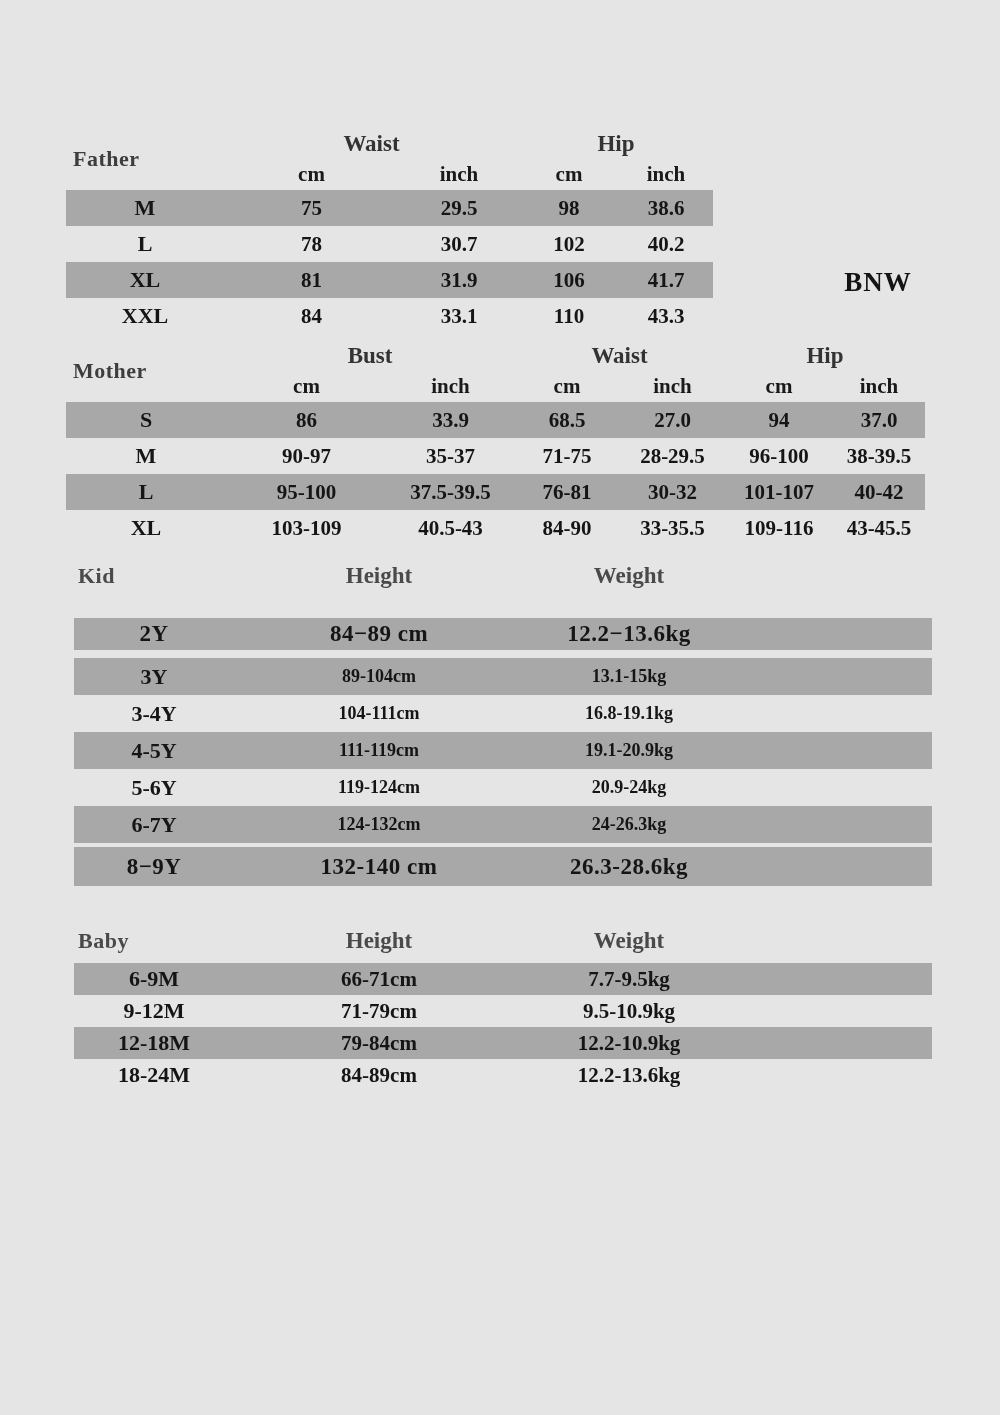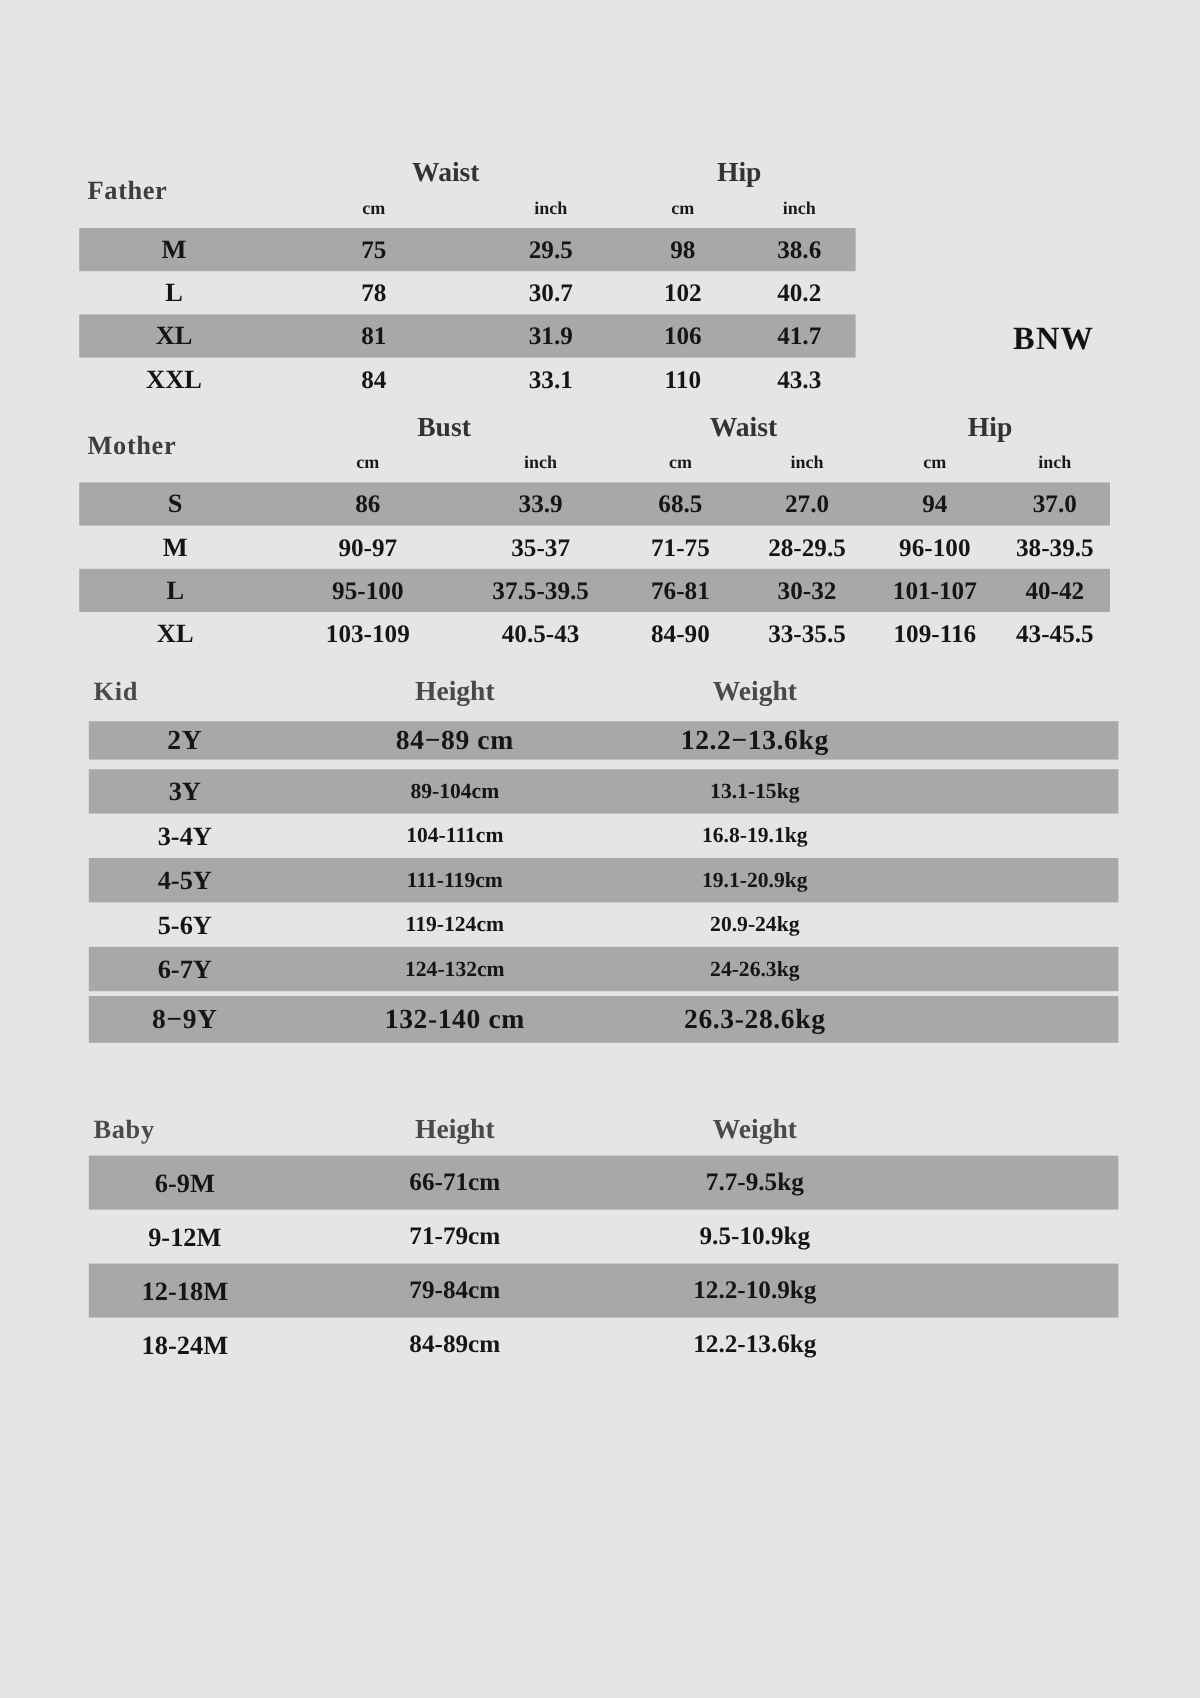--- a/index.html
+++ b/index.html
@@ -25,7 +25,7 @@
 
   .group-label{font-size:23px;color:#333333;}
   .span2{grid-column:span 2;}
-  .unit{font-size:15px;color:#1a1a1a;}
+  .unit{font-size:21px;color:#1a1a1a;}
   .size-label{font-size:22px;}
   .val{font-size:21px;}
 

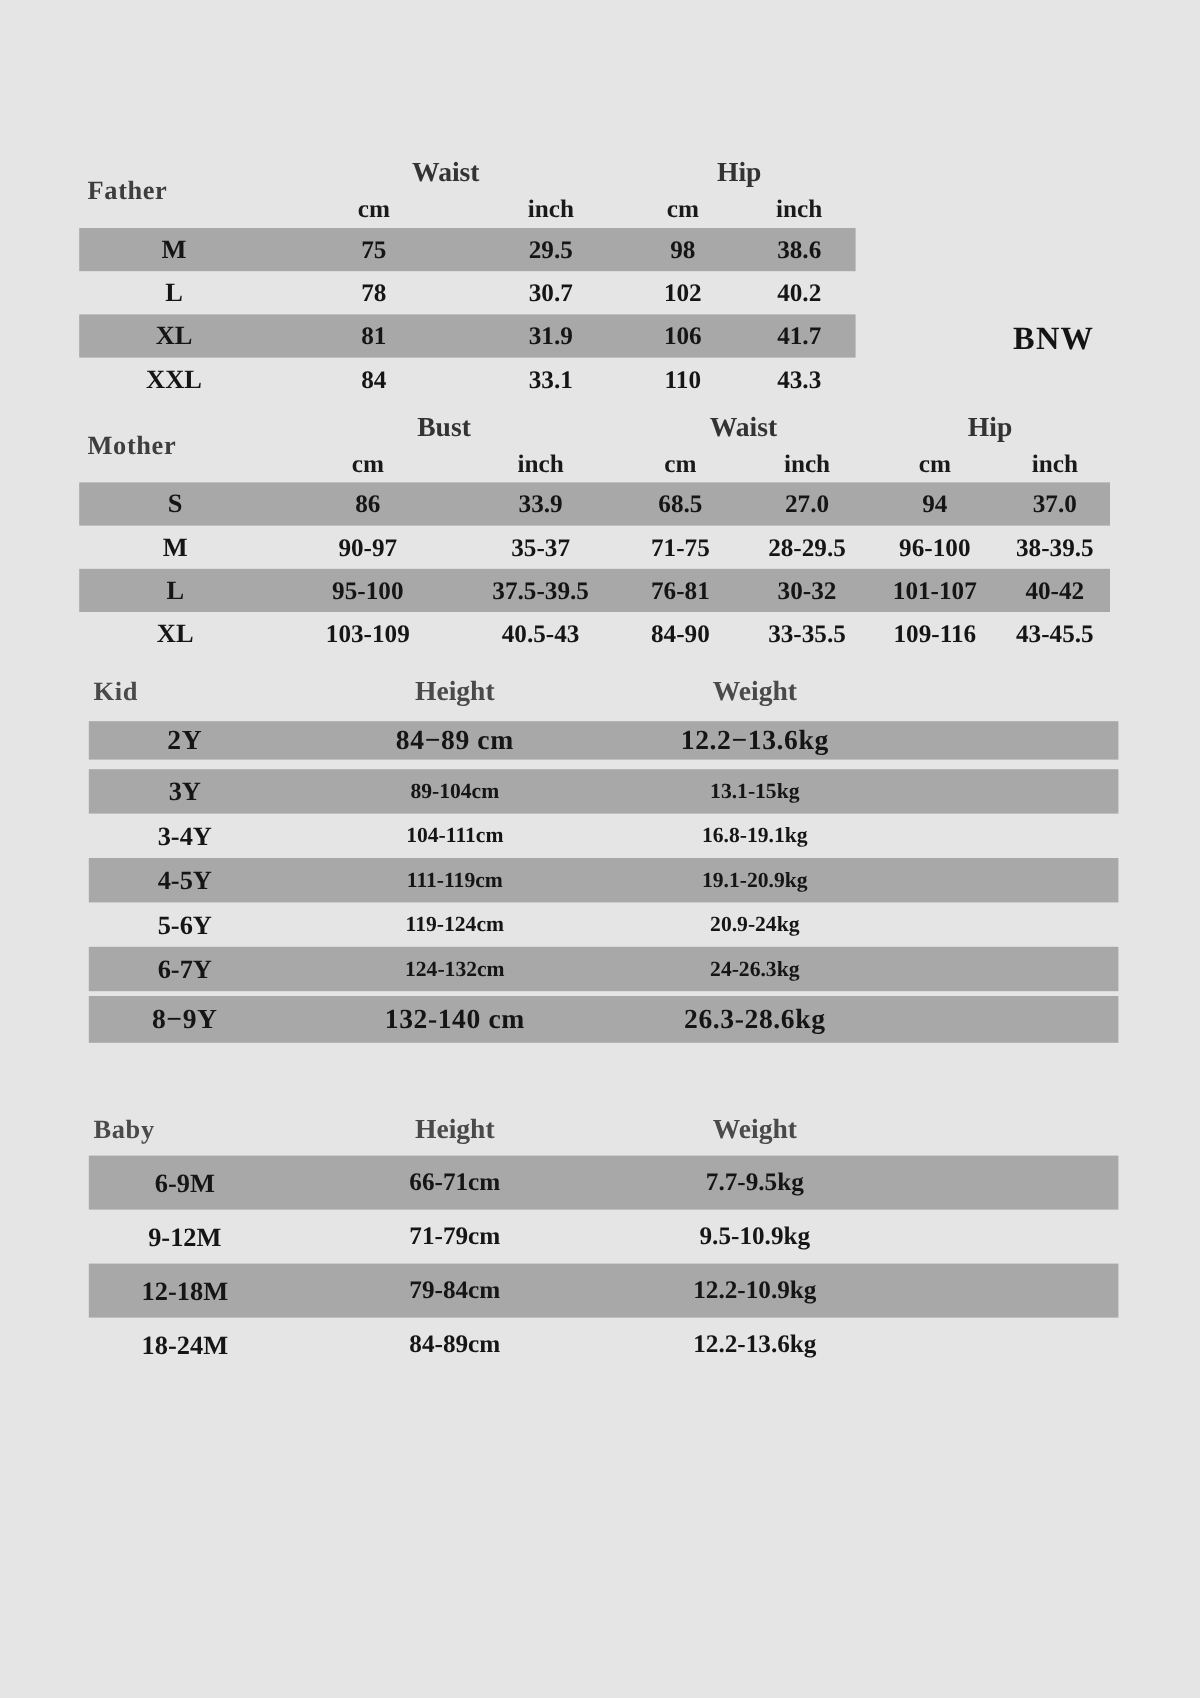--- a/index.html
+++ b/index.html
@@ -38,7 +38,7 @@
   .kb-header{height:28px;}
   .kb-header .kb-sec{font-size:22px;color:#4a4a4a;text-align:left;padding-left:4px;letter-spacing:0.5px;}
   .kb-header .kb-col{font-size:23px;color:#4a4a4a;}
-  .sec-kid .kb-header{margin-bottom:11px;}
+  .sec-kid .kb-header{margin-bottom:28px;}
   .sec-baby .kb-header{margin-bottom:8px;}
 
   .kb-row{height:37px;}

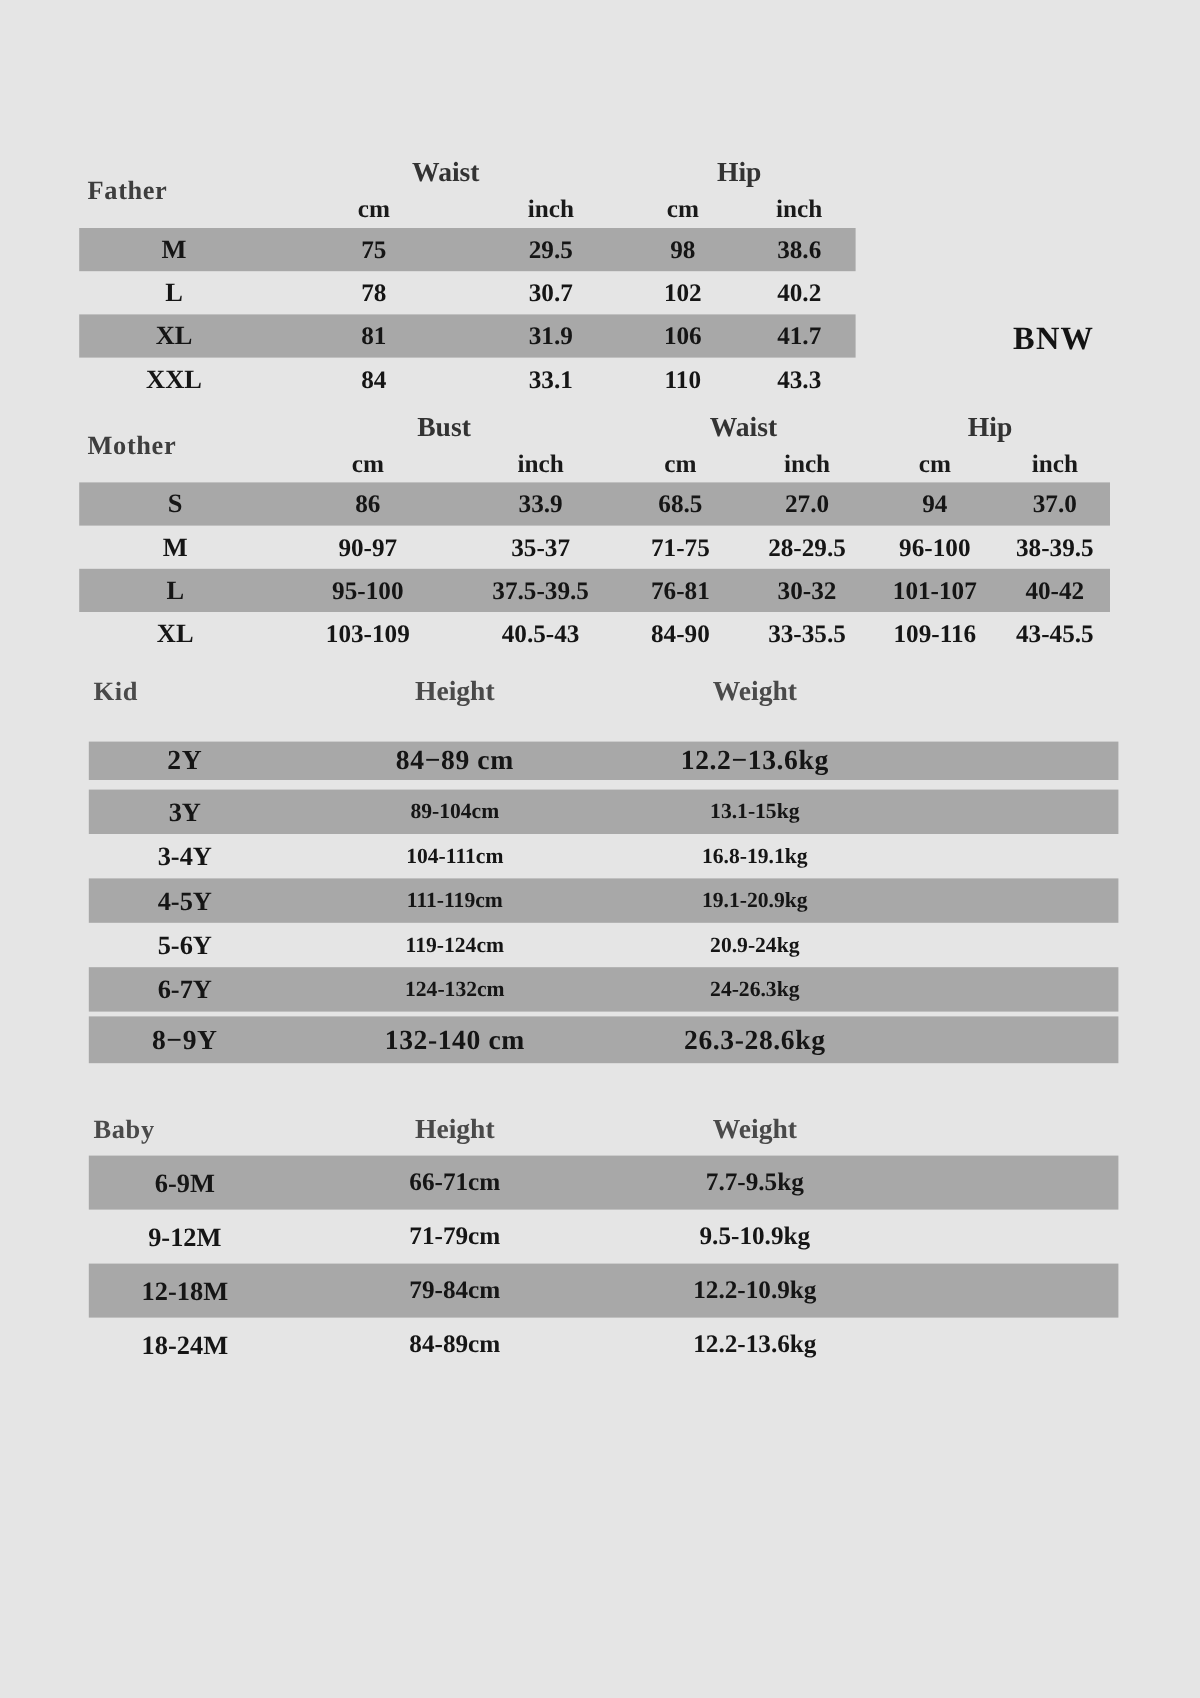--- a/index.html
+++ b/index.html
@@ -47,7 +47,7 @@
   .row-2y{height:32px;margin-bottom:8px;}
   .row-89y{height:39px;margin-top:4px;}
   .alt .size-label,.alt .val{font-size:23px;letter-spacing:0.5px;}
-  .baby-row{height:45px;text-align:center;}
+  .baby-row{height:32px;text-align:center;}
 
   .brand{
     position:absolute;left:838px;top:267px;width:80px;text-align:center;

